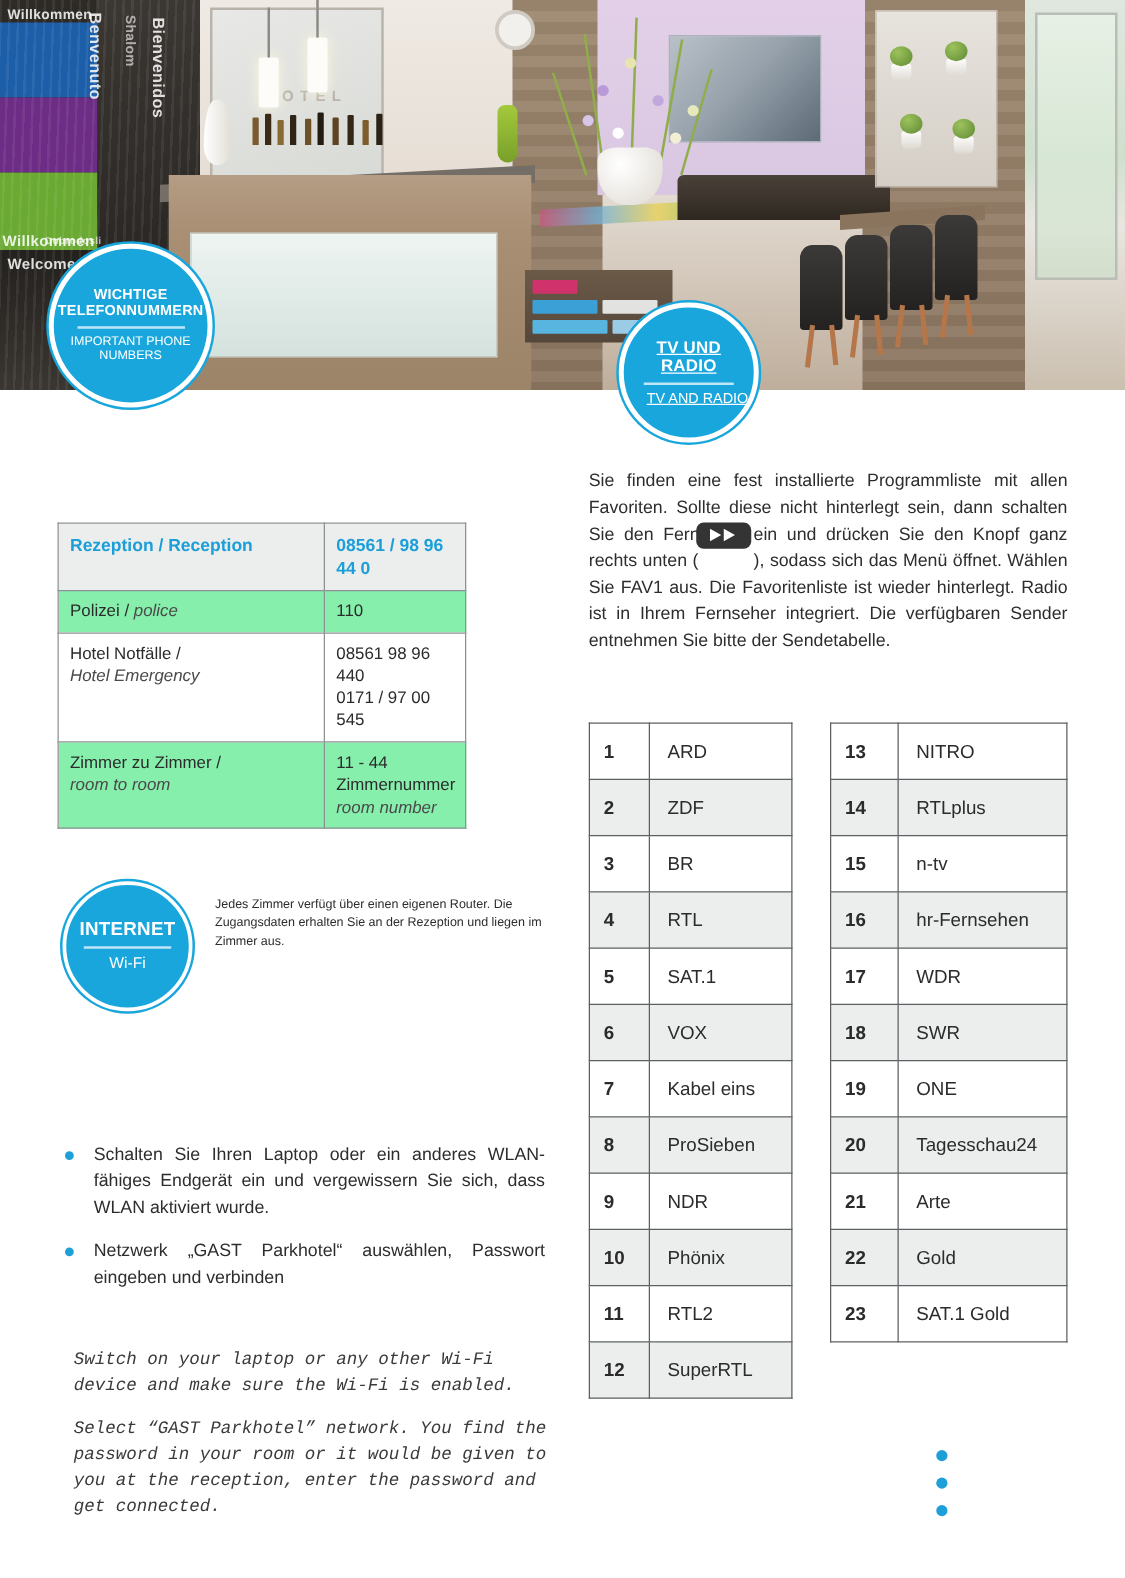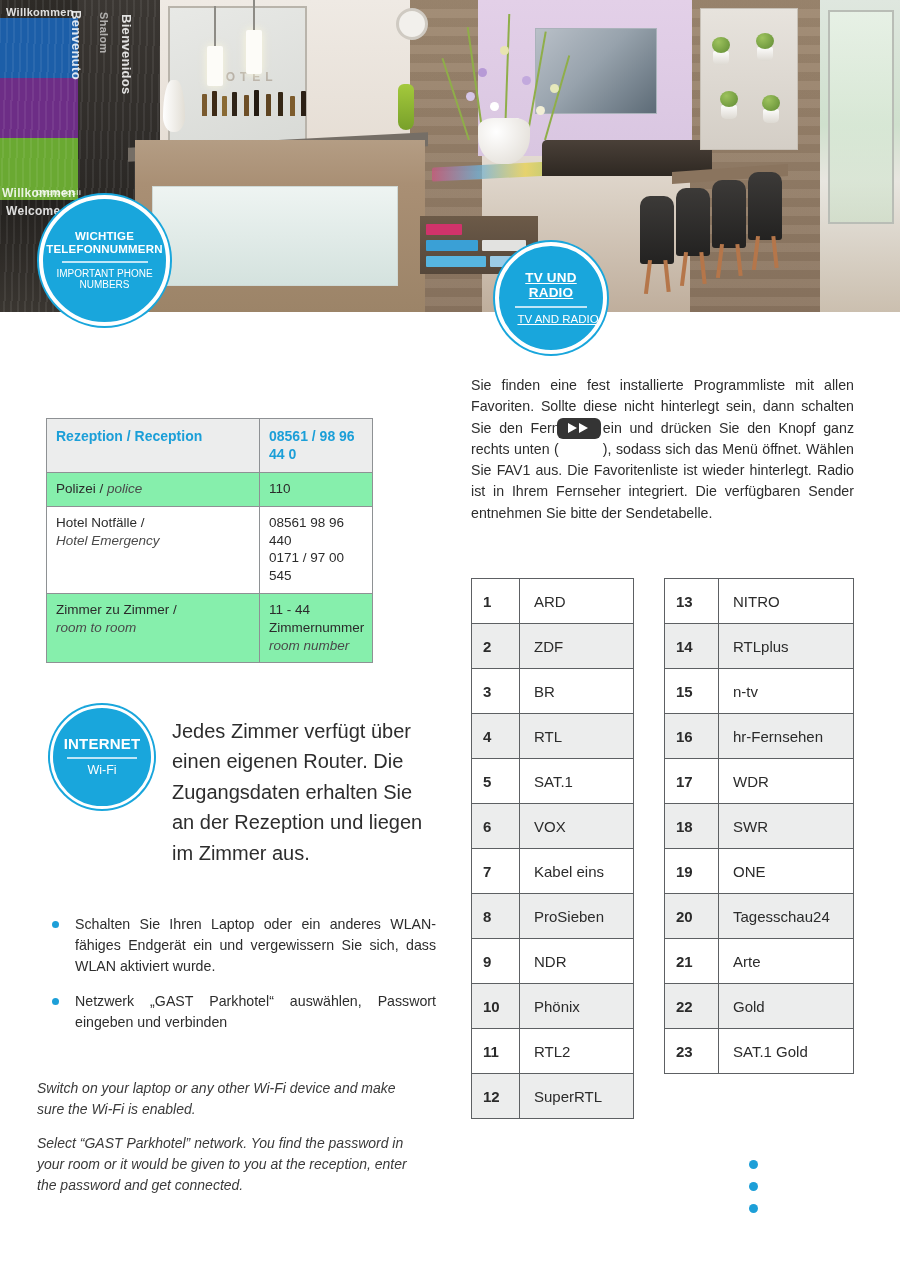--- a/index.html
+++ b/index.html
@@ -372,7 +372,7 @@
     position: absolute;
     left: 172px; top: 716px;
     width: 262px;
-    font-size: 20px;
+    font-size: 10px;
     line-height: 1.52;
     color: #2d2d2d;
   }

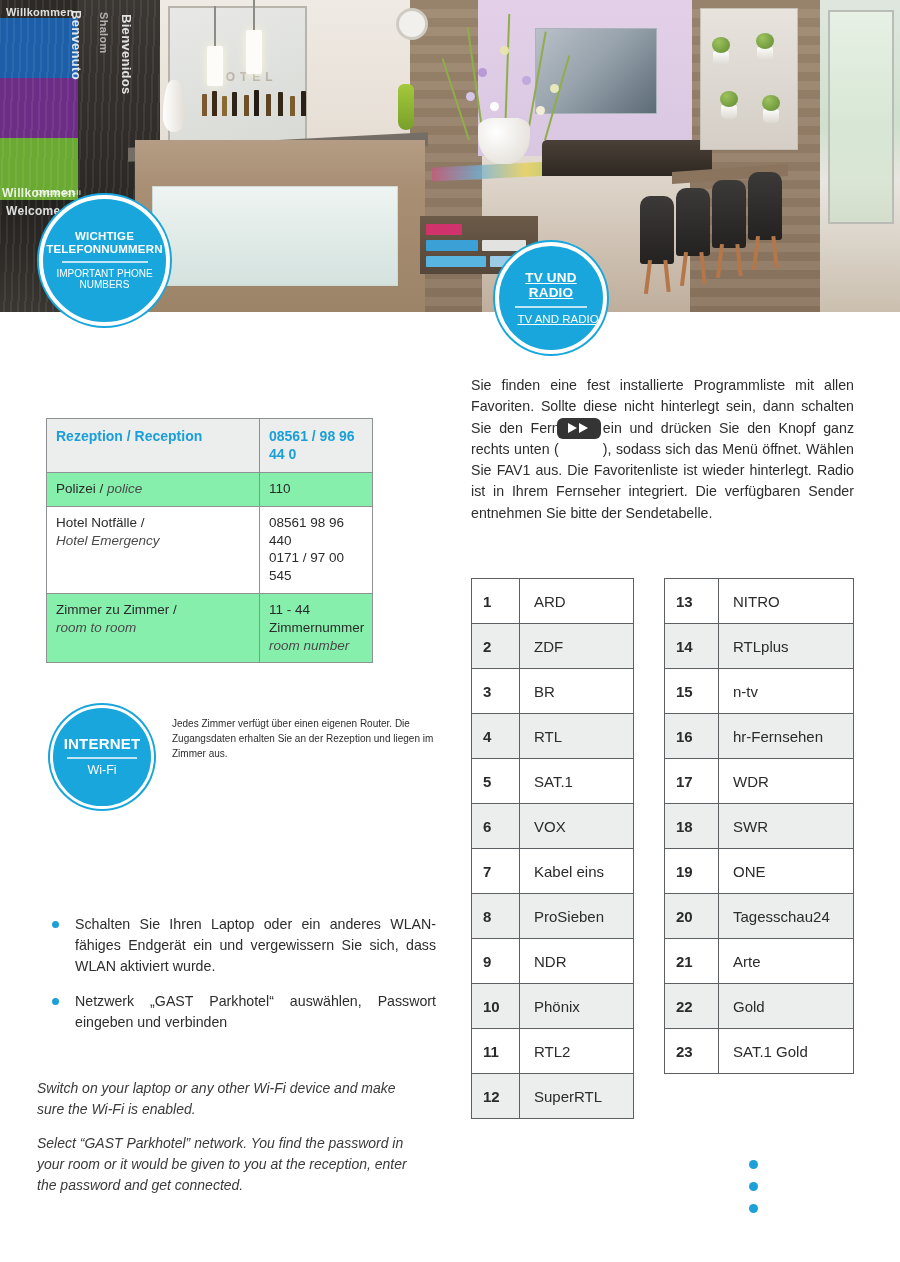--- a/index.html
+++ b/index.html
@@ -398,12 +398,13 @@
   }
   .en-text {
     position: absolute;
-    left: 37px; top: 1078px;
+    left: 59px; top: 1078px;
     width: 380px;
     font-size: 14px;
     line-height: 1.5;
     font-style: italic;
     color: #3a3a3a;
+    font-family: Liberation Mono, monospace;
   }
   .en-text p { margin: 0 0 13px; }
 </style>

